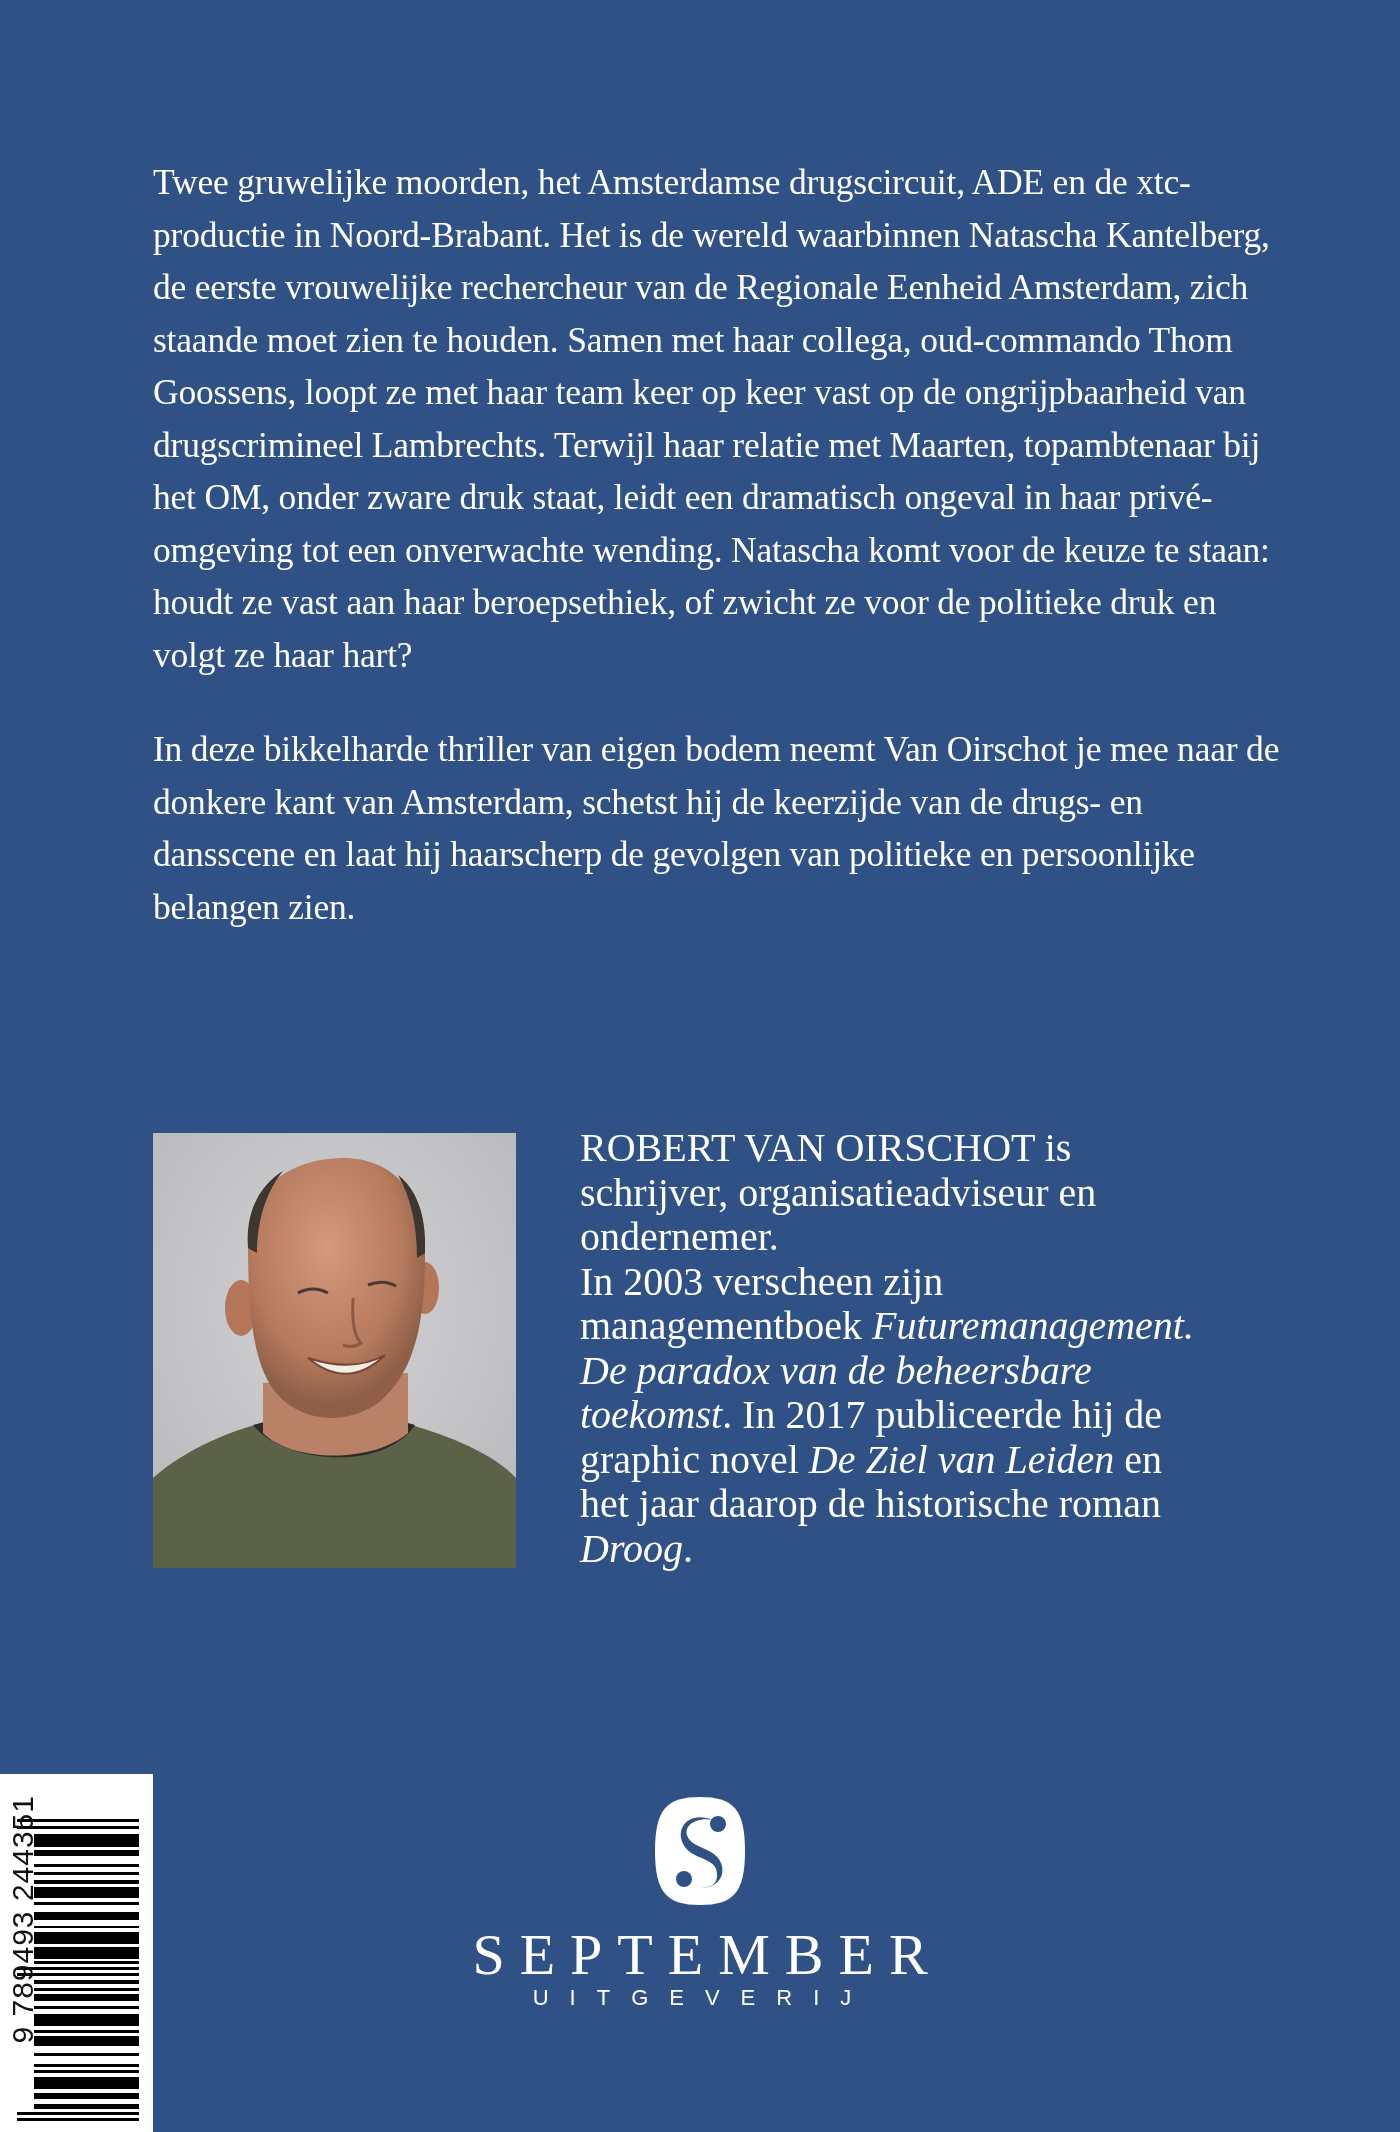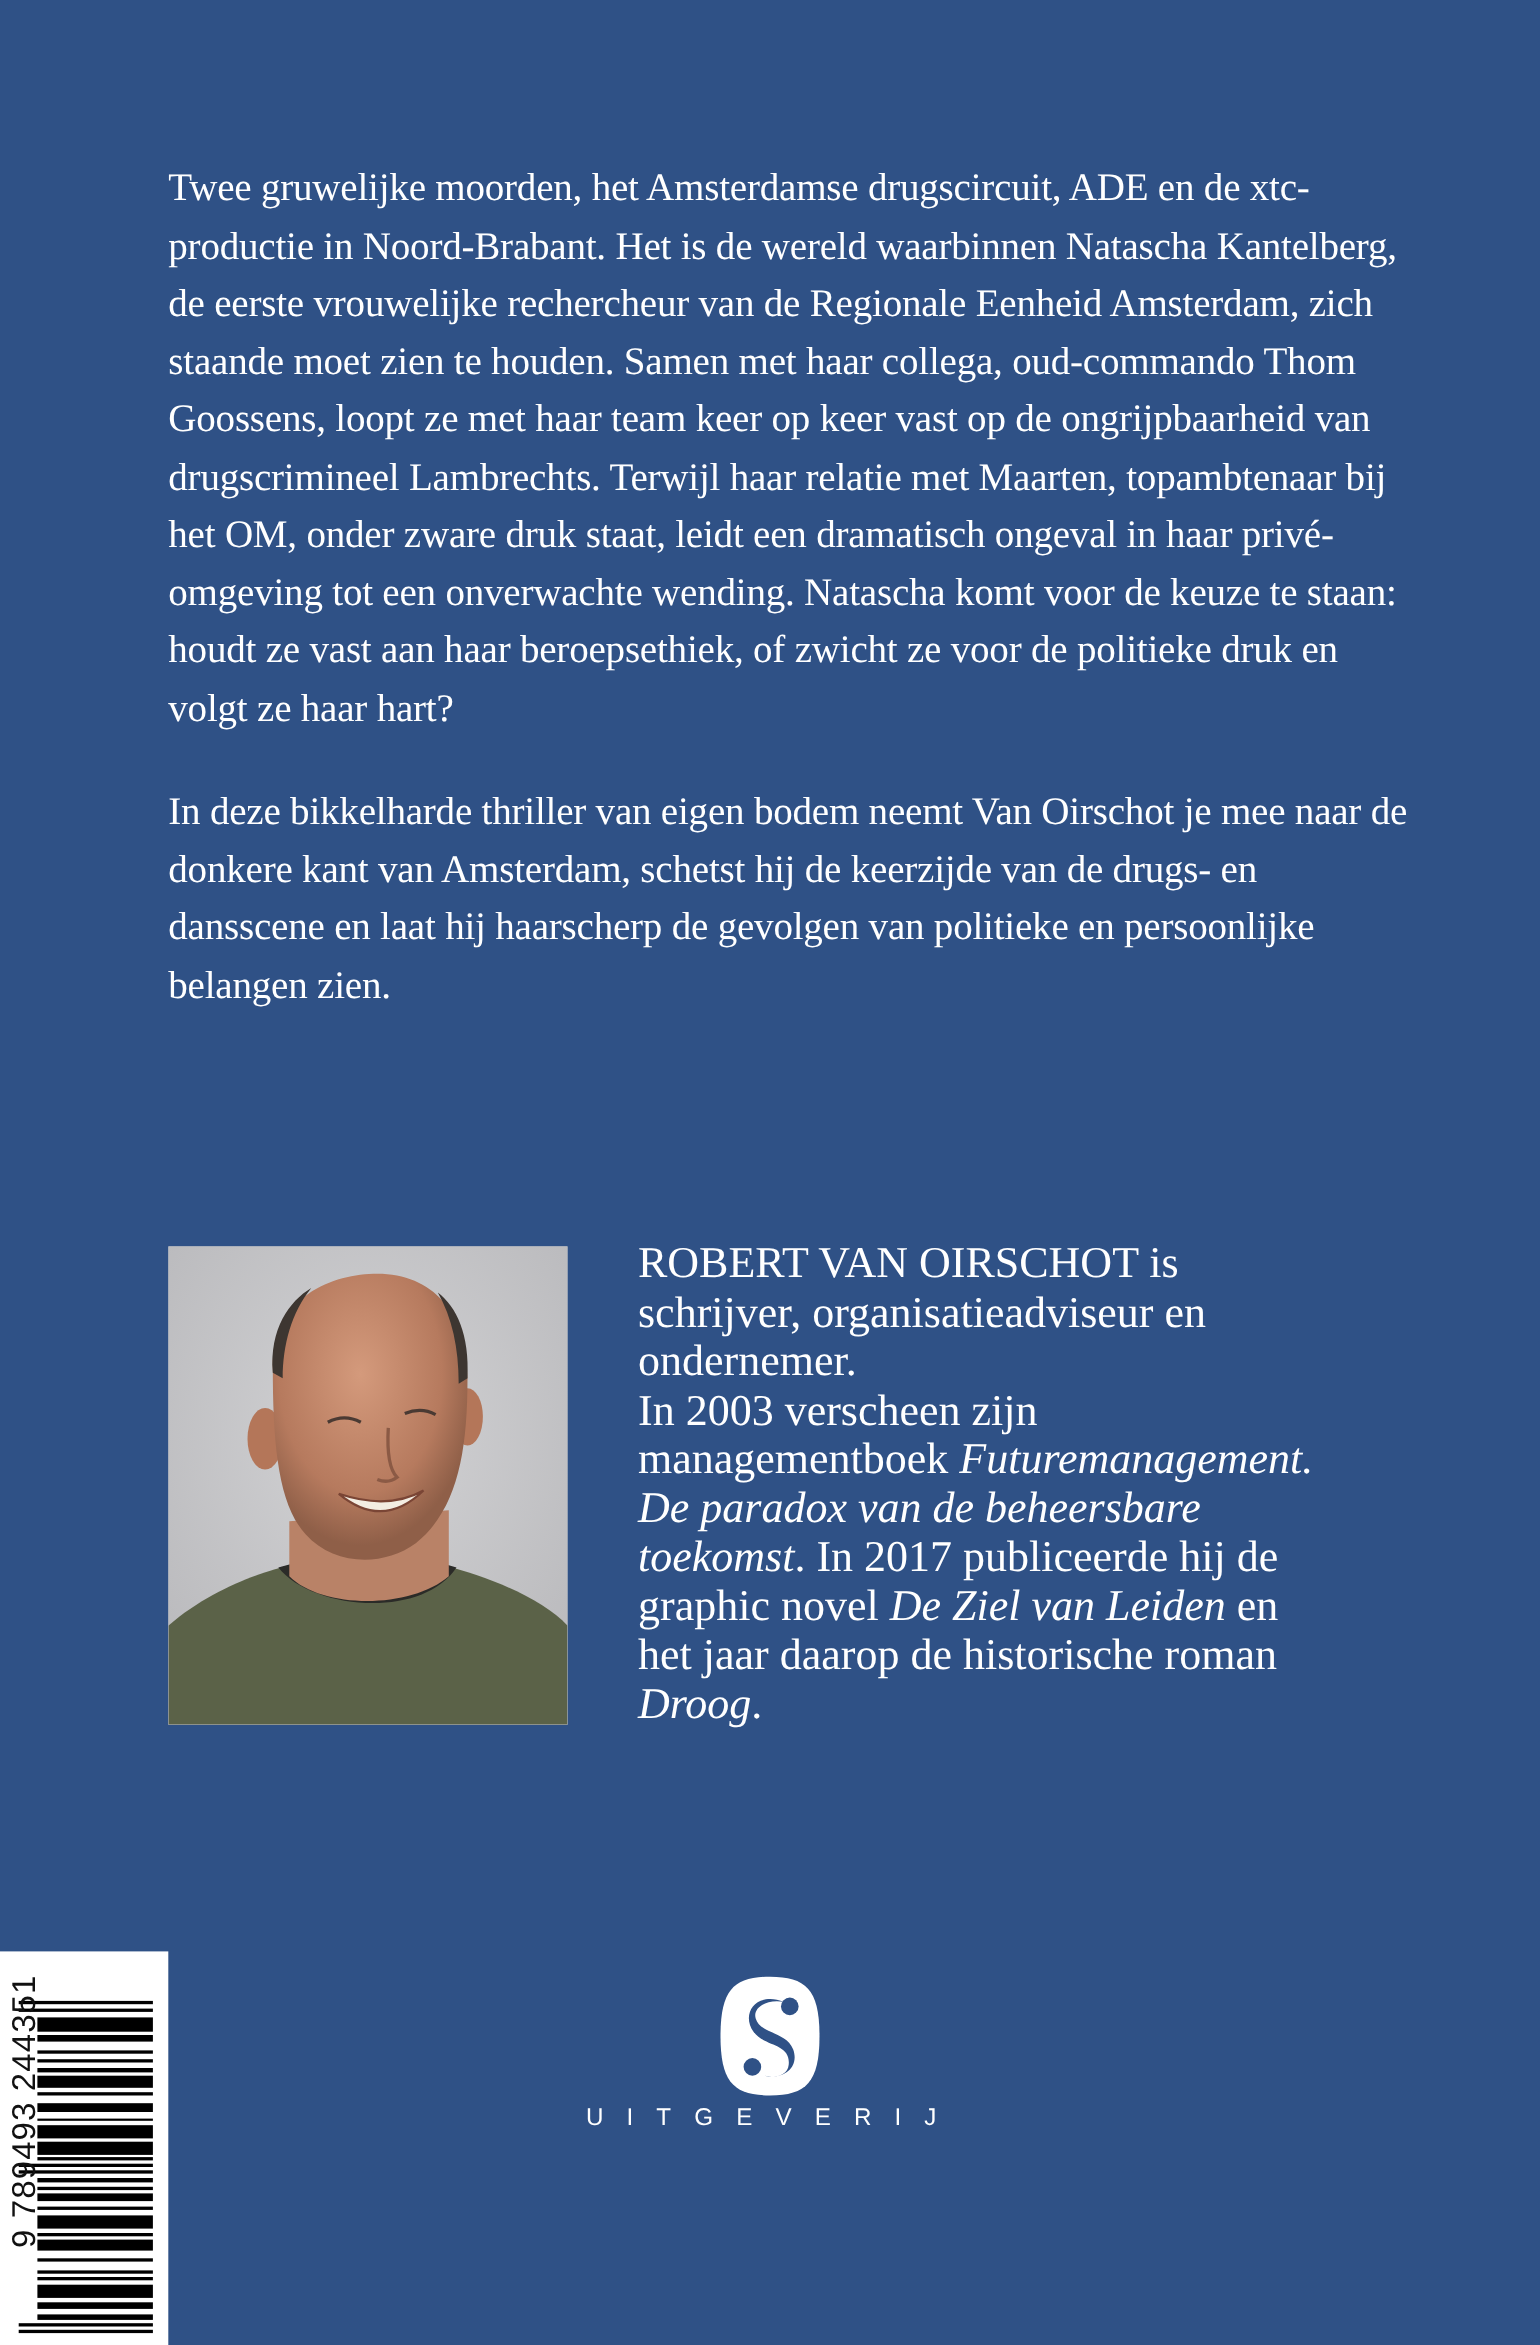--- a/index.html
+++ b/index.html
@@ -11,7 +11,7 @@
     color: #ffffff;
   }
   .blurb {
-    position: absolute; left: 153px; top: 144px; width: 1130px;
+    position: absolute; left: 153px; top: 156px; width: 1130px;
     font-size: 35.5px; line-height: 52.5px;
     letter-spacing: -0.2px;
   }

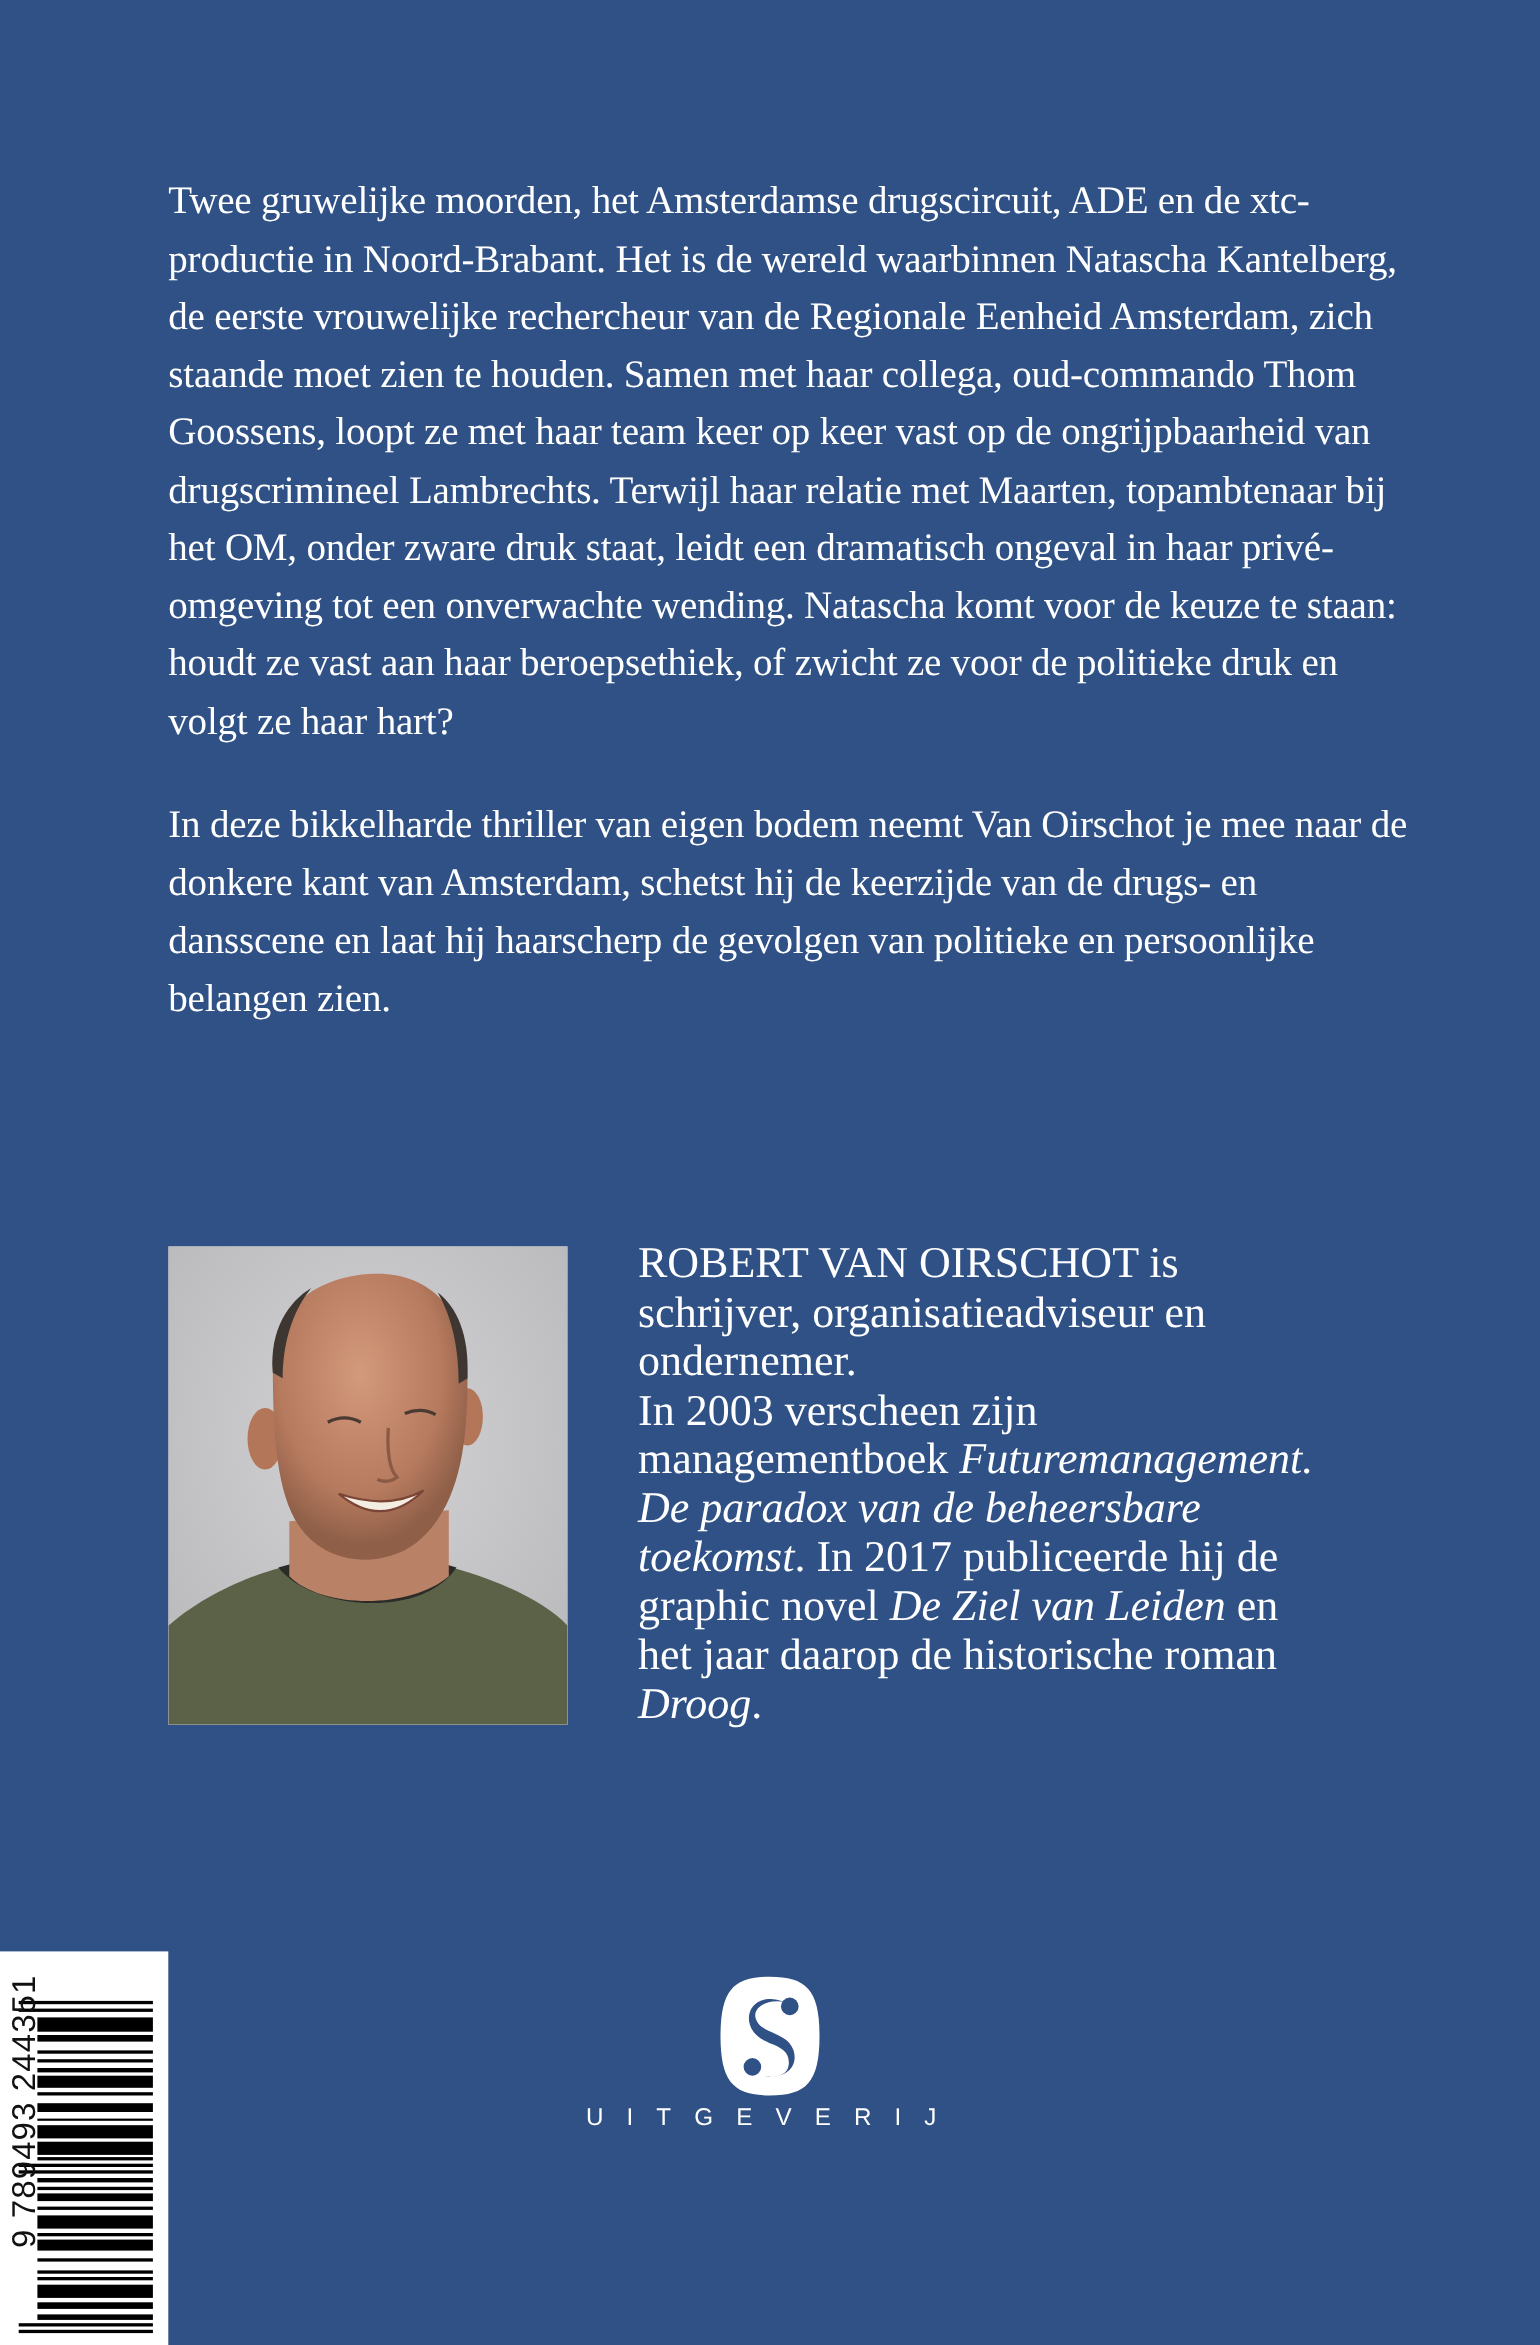--- a/index.html
+++ b/index.html
@@ -150,6 +150,7 @@
     <circle cx="65" cy="29" r="8" fill="#2f5186"></circle>
     <circle cx="31" cy="84" r="8" fill="#2f5186"></circle>
   </svg>
+  <div class="logo-name">SEPTEMBER</div>
   <div class="logo-sub">UITGEVERIJ</div>
 </div>
 

